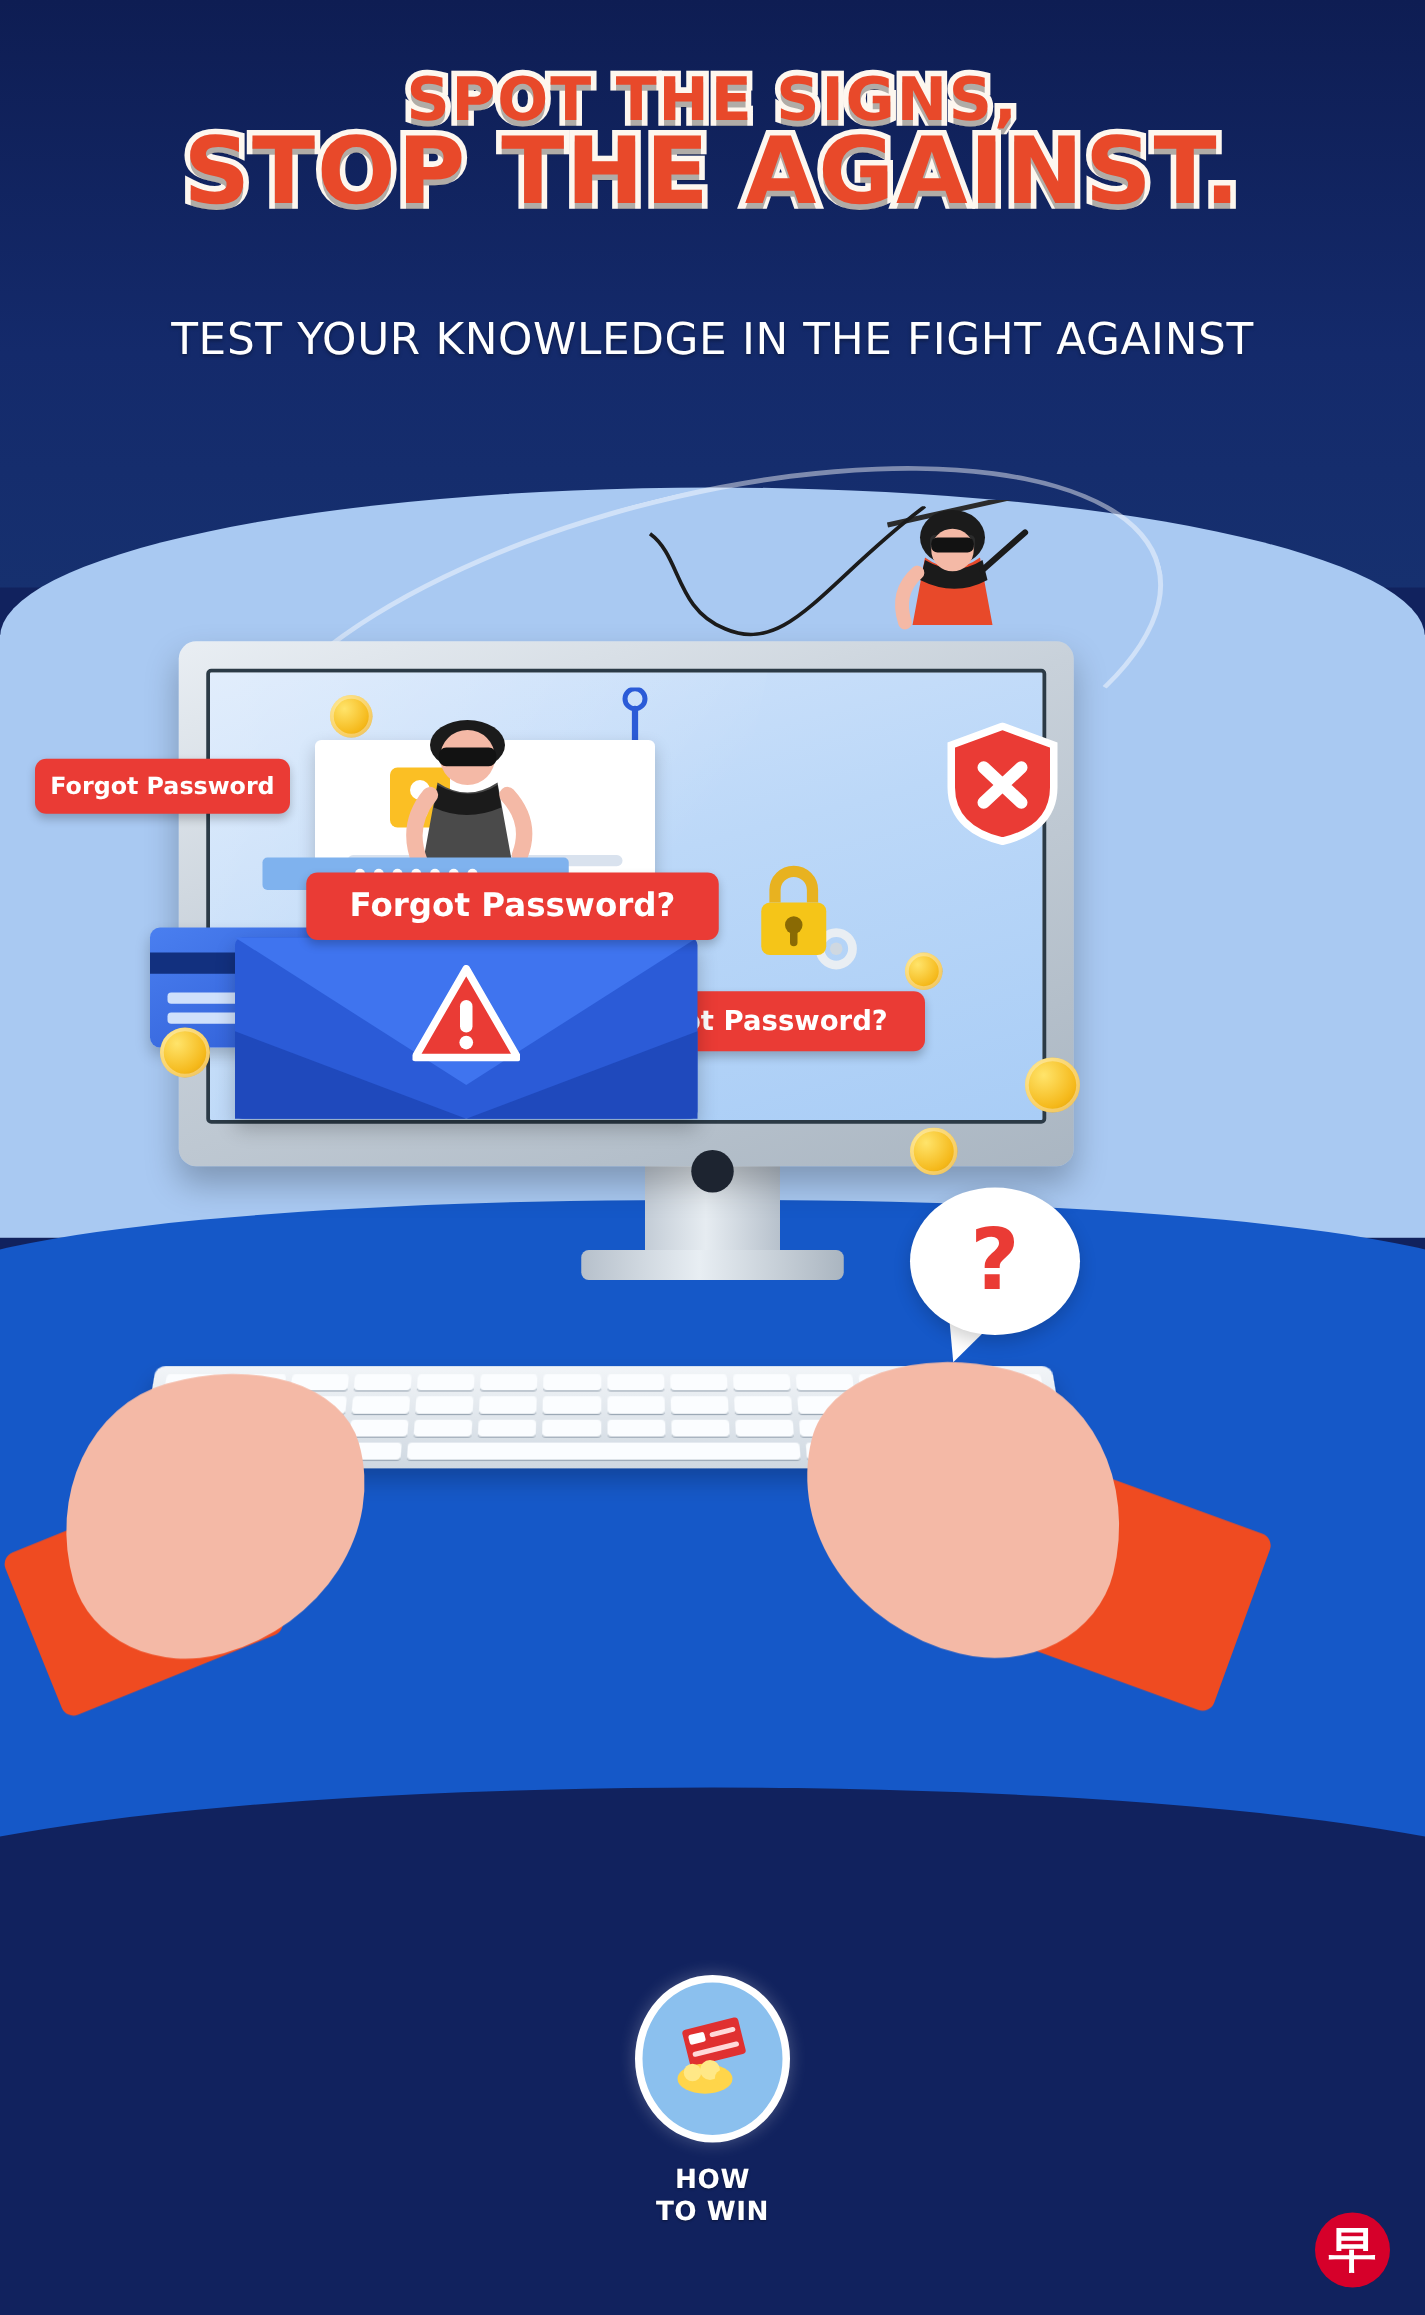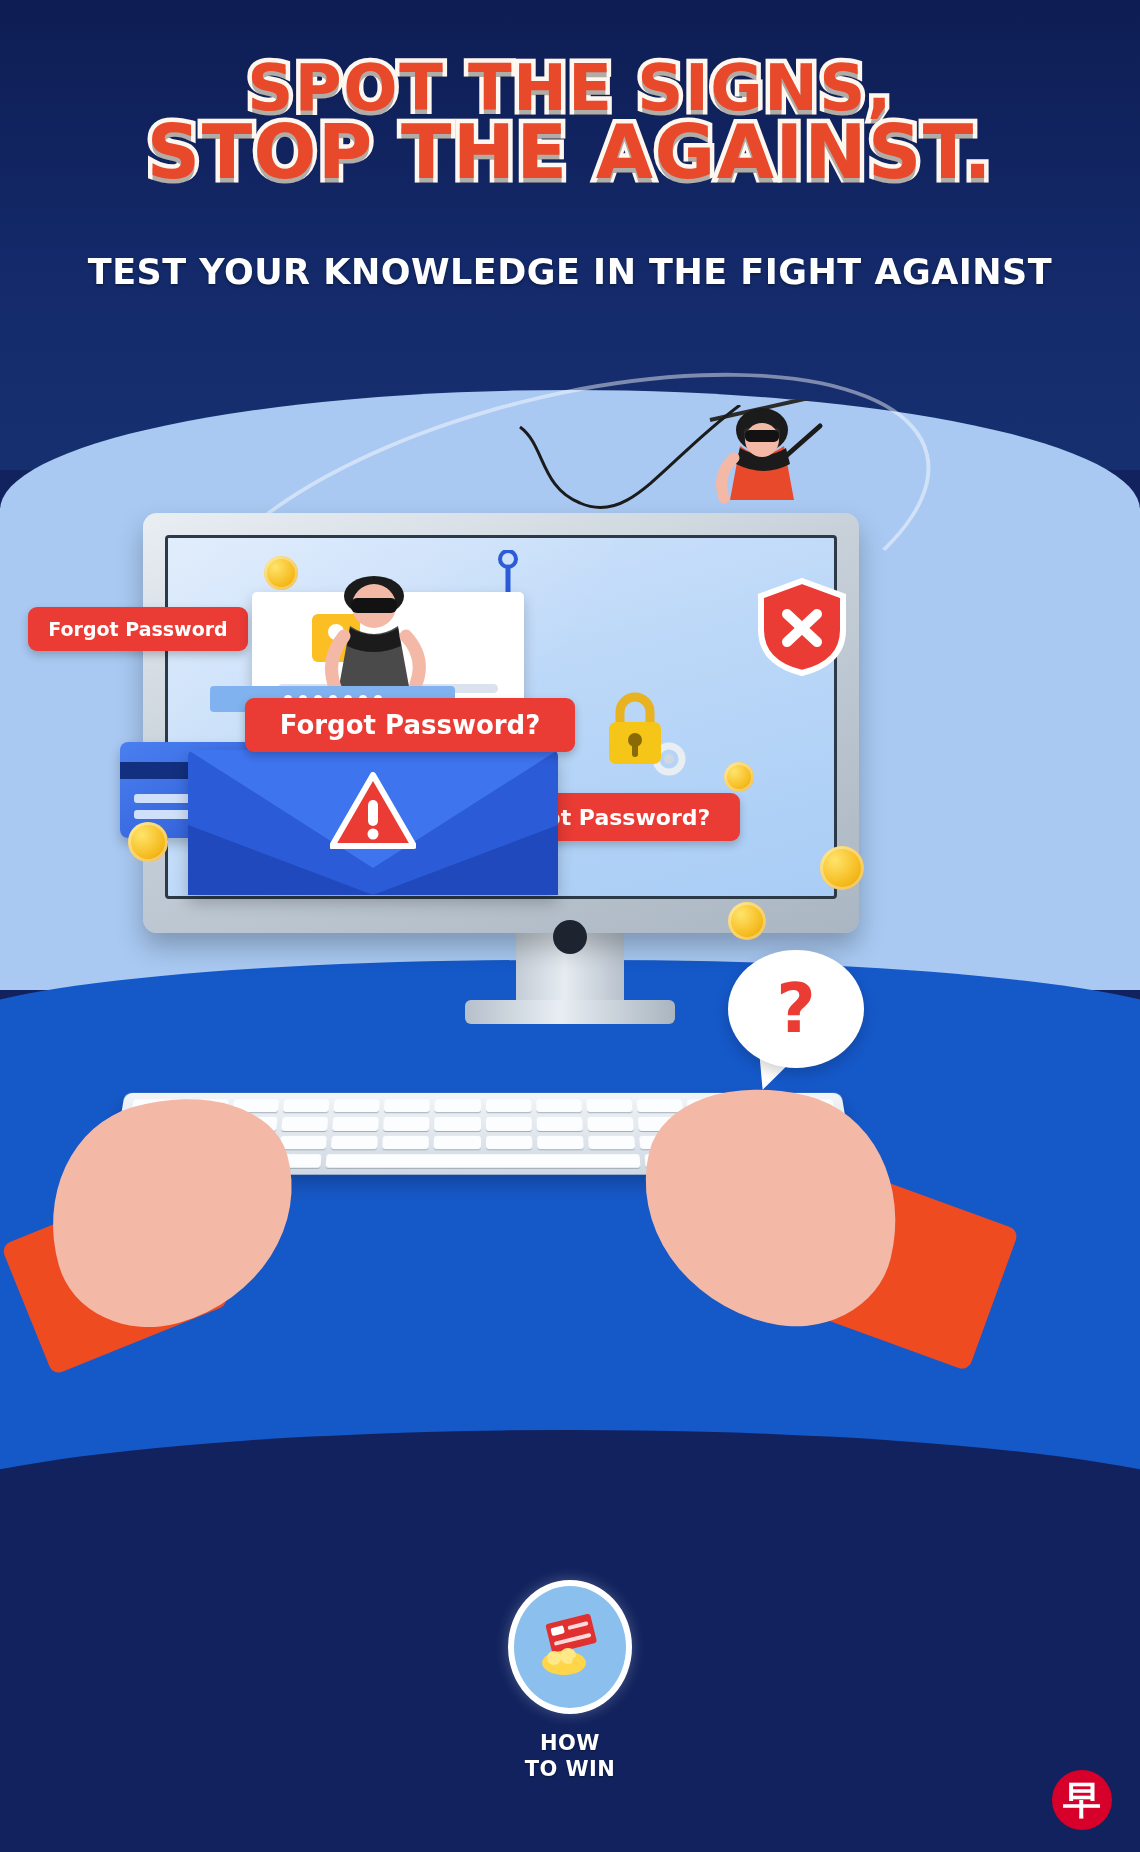--- a/index.html
+++ b/index.html
@@ -61,7 +61,7 @@
     display:block;
     font-family:"DejaVu Sans", sans-serif;
     font-weight:bold;
-    font-size:64px;
+    font-size:48px;
     line-height:0.94;
     letter-spacing:1.5px;
     color:#e8492a;

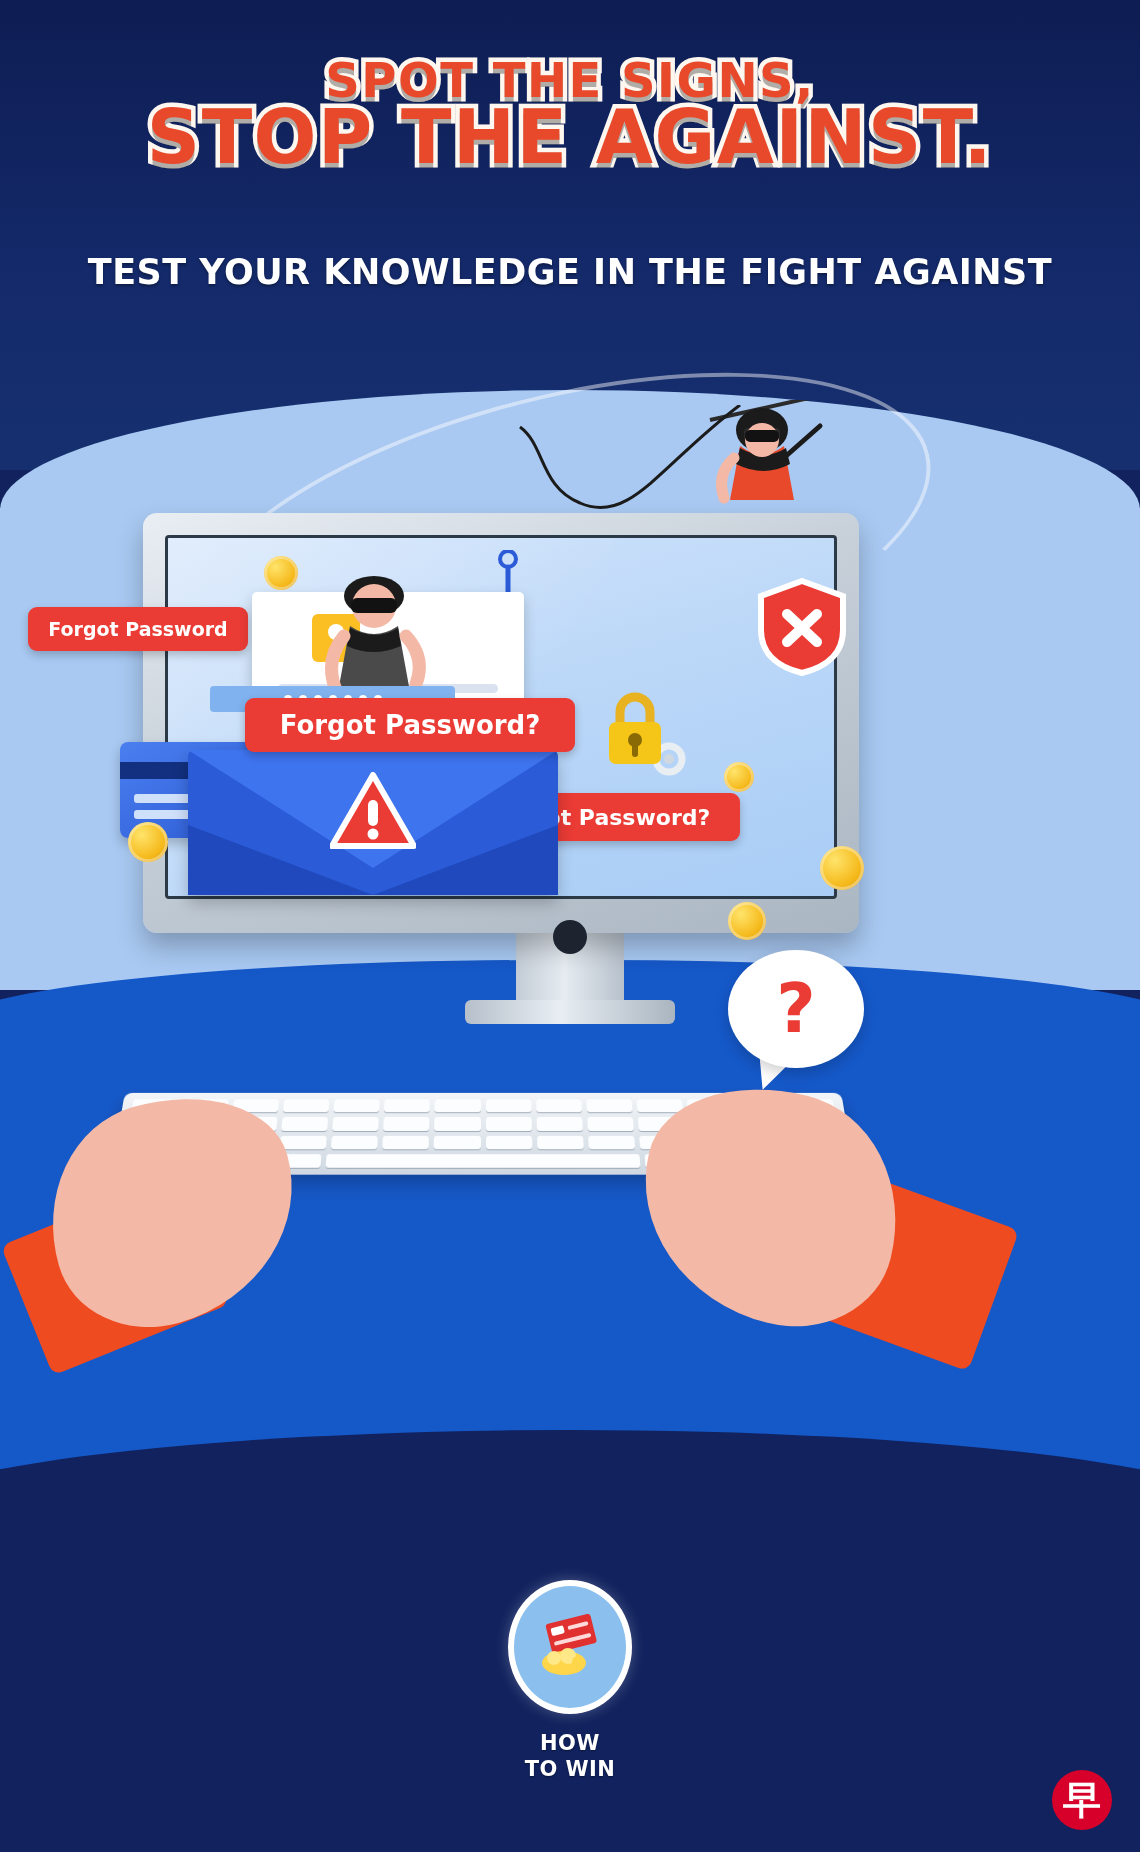--- a/index.html
+++ b/index.html
@@ -78,7 +78,7 @@
   .subhead span{
     display:block;
     font-family:"DejaVu Sans", sans-serif;
-    font-weight:bold;
+    font-weight:normal;
     font-size:35px;
     line-height:1.30;
     letter-spacing:.5px;

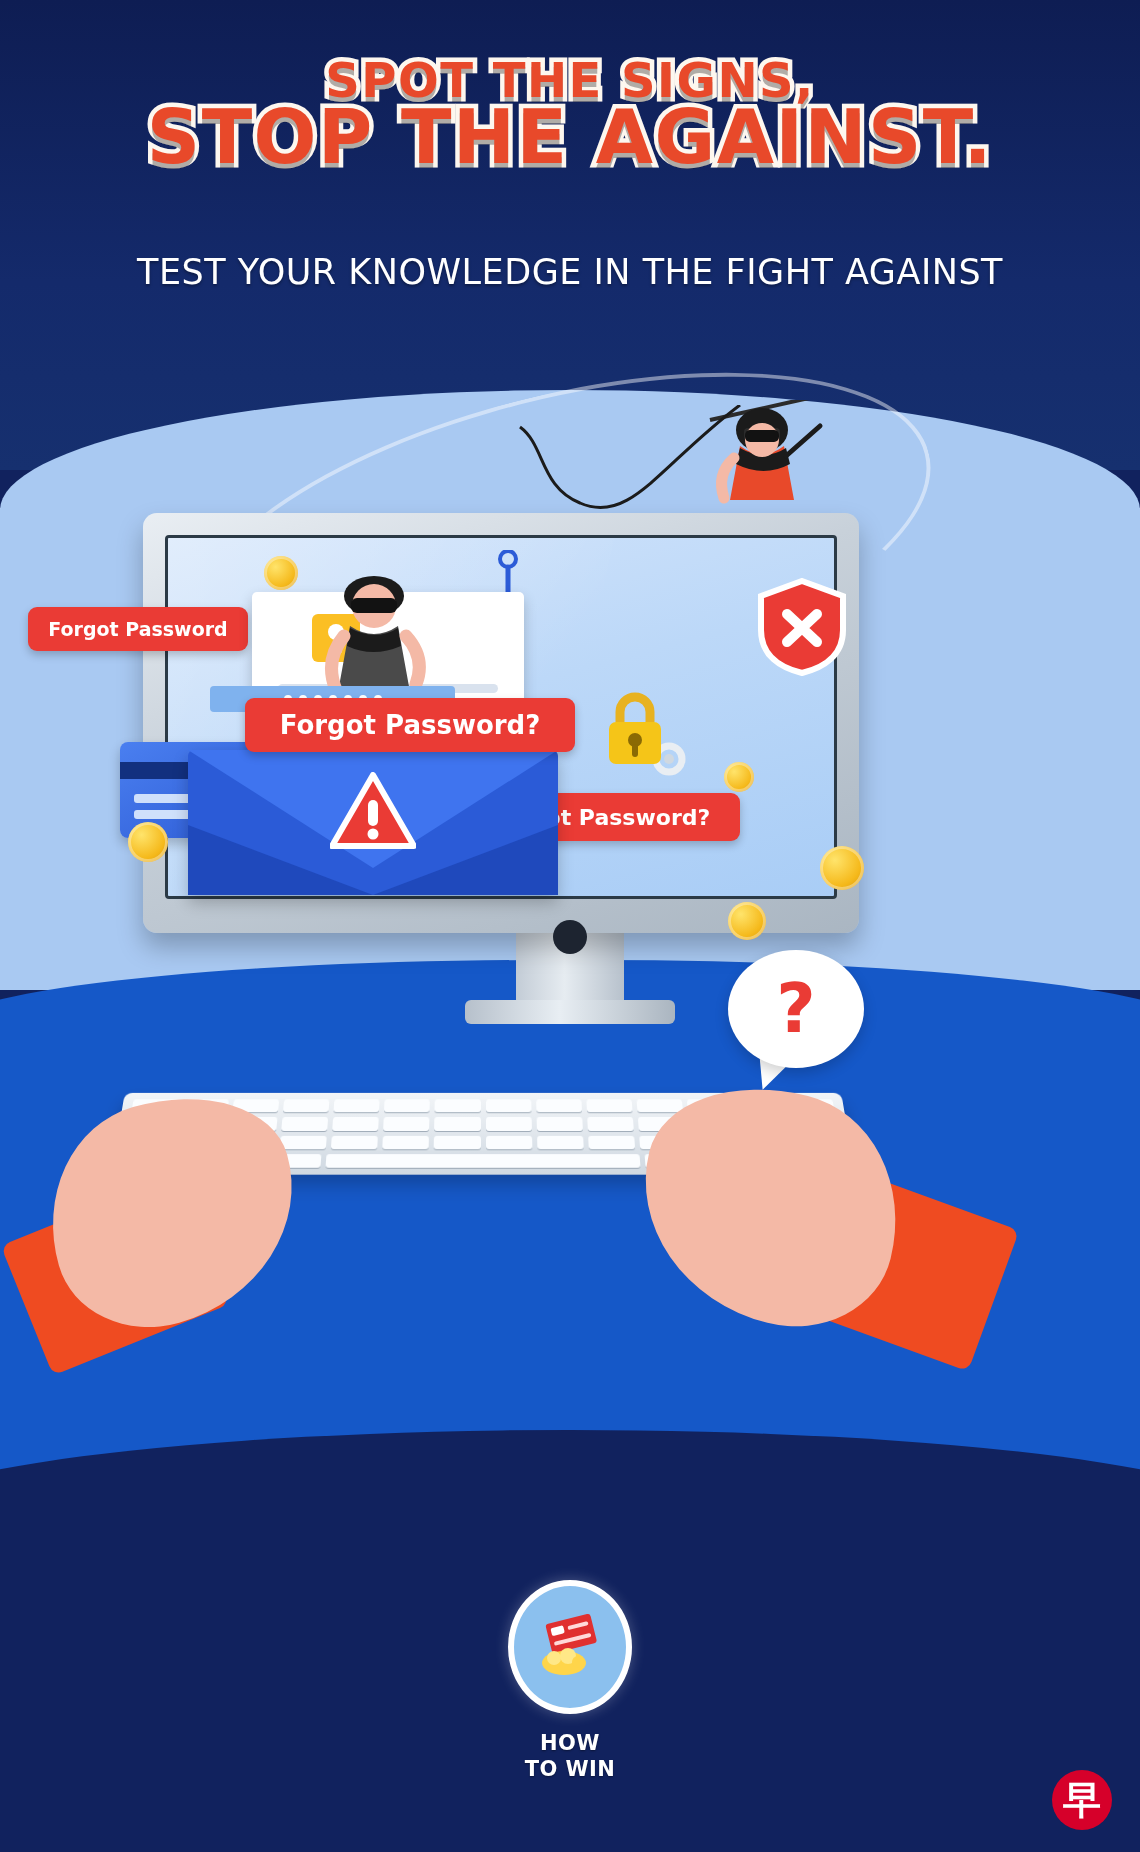--- a/index.html
+++ b/index.html
@@ -137,7 +137,7 @@
     box-shadow:0 4px 8px rgba(0,0,0,.22);
     white-space:nowrap;
   }
-  .pw-a{ left:28px; top:607px; width:220px; height:44px; font-size:19px; z-index:24;}
+  .pw-a{ left:28px; top:607px; width:204px; height:44px; font-size:19px; z-index:24;}
   .pw-b{ left:245px; top:698px; width:330px; height:54px; font-size:26px; z-index:28;}
   .pw-c{ left:460px; top:793px; width:280px; height:48px; font-size:22px; z-index:24;}
 

